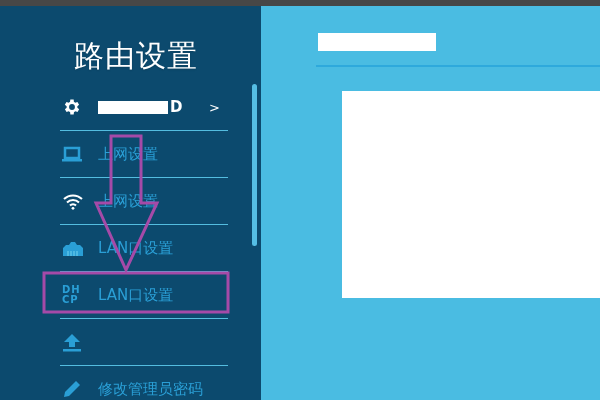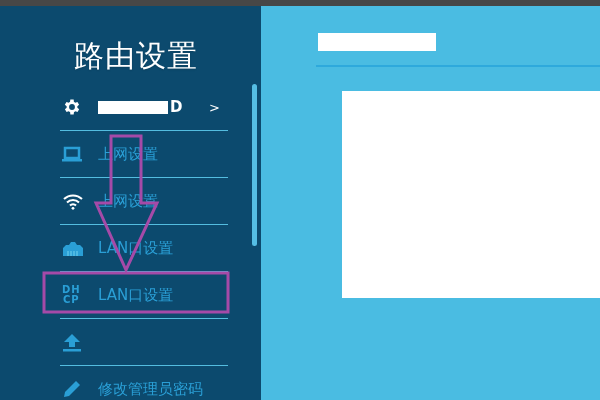--- a/index.html
+++ b/index.html
@@ -23,7 +23,7 @@
     display: flex; align-items: center; cursor: pointer;
   }
   .menu-item:last-child { border-bottom: none; }
-  .menu-icon { width: 26px; height: 22px; display: flex; align-items: center; justify-content: flex-start; margin-left: 2px; text-align: center; }
+  .menu-icon { width: 26px; height: 22px; display: flex; align-items: center; justify-content: flex-start; margin-left: 2px; }
   .menu-label { margin-left: 10px; font-size: 15px; color: #2a9fd6; white-space: nowrap; }
   .menu-item.first .menu-label { color: #ffffff; font-weight: bold; }
   .redact { display: inline-block; width: 70px; height: 13px; background: #ffffff; vertical-align: middle; margin-right: 2px; }

